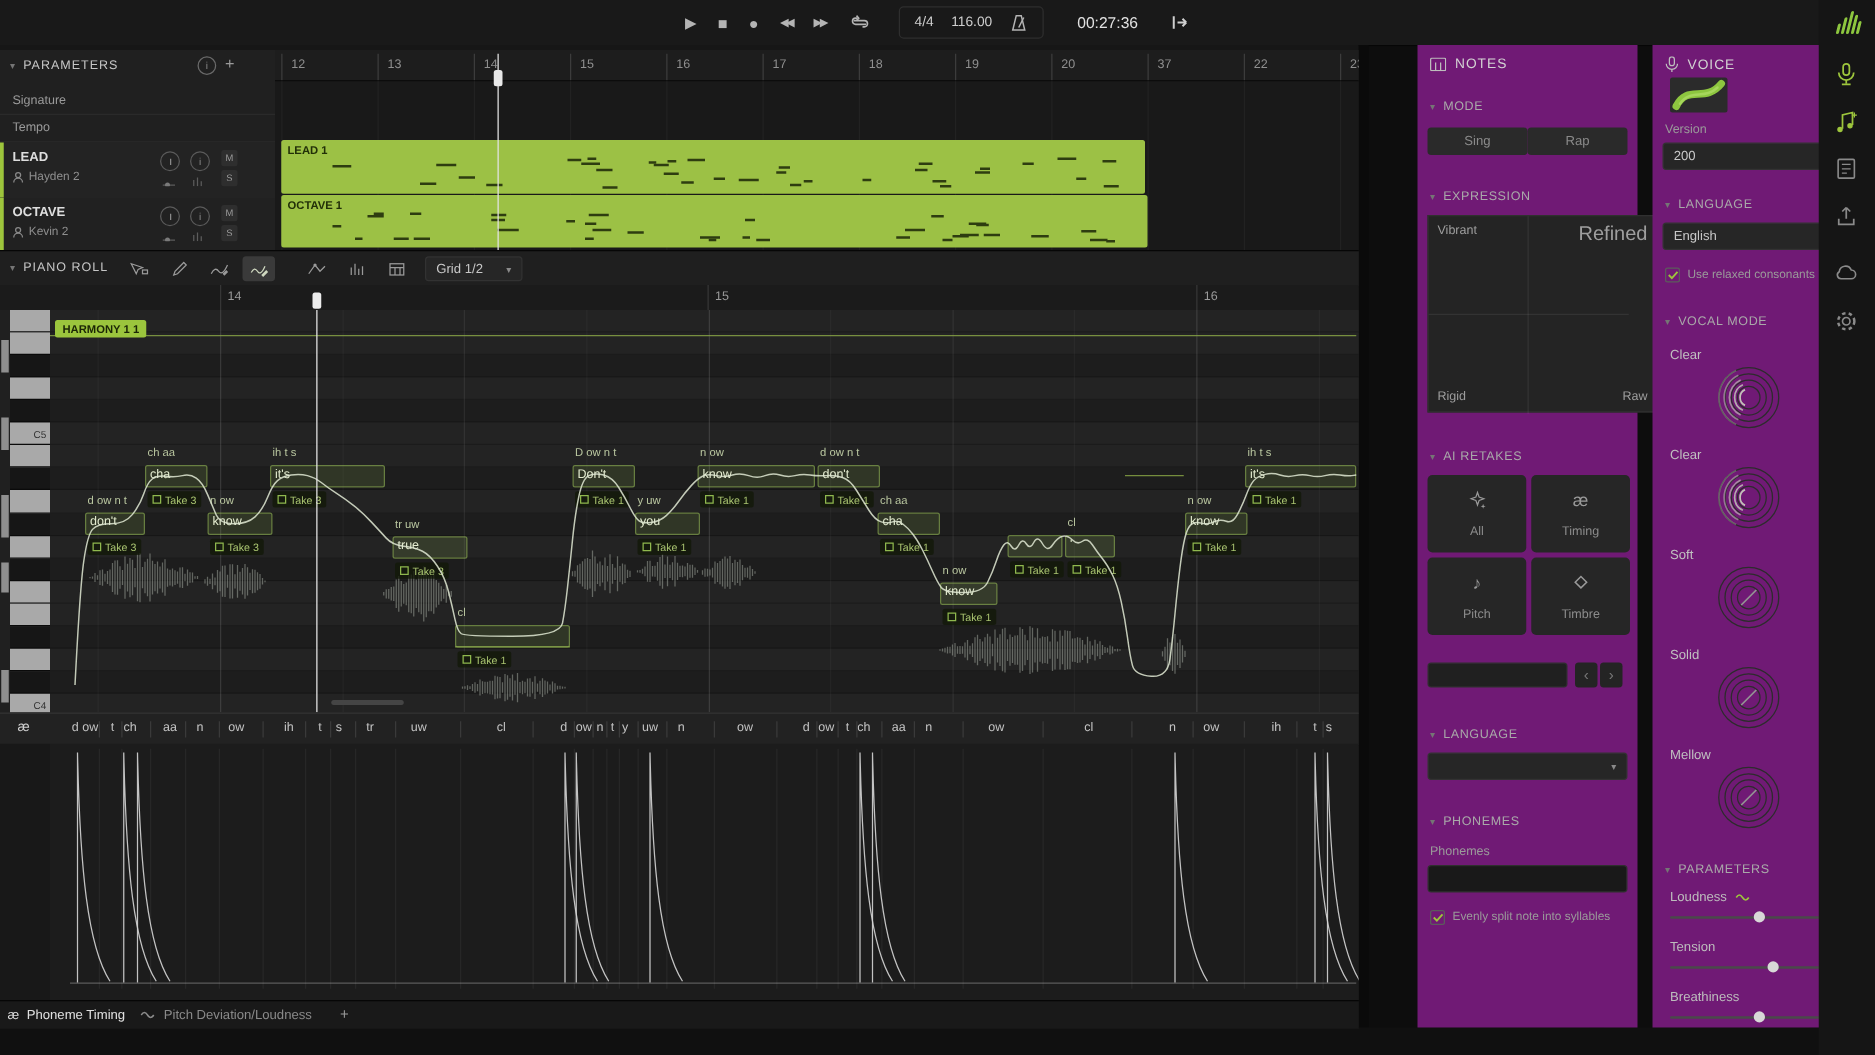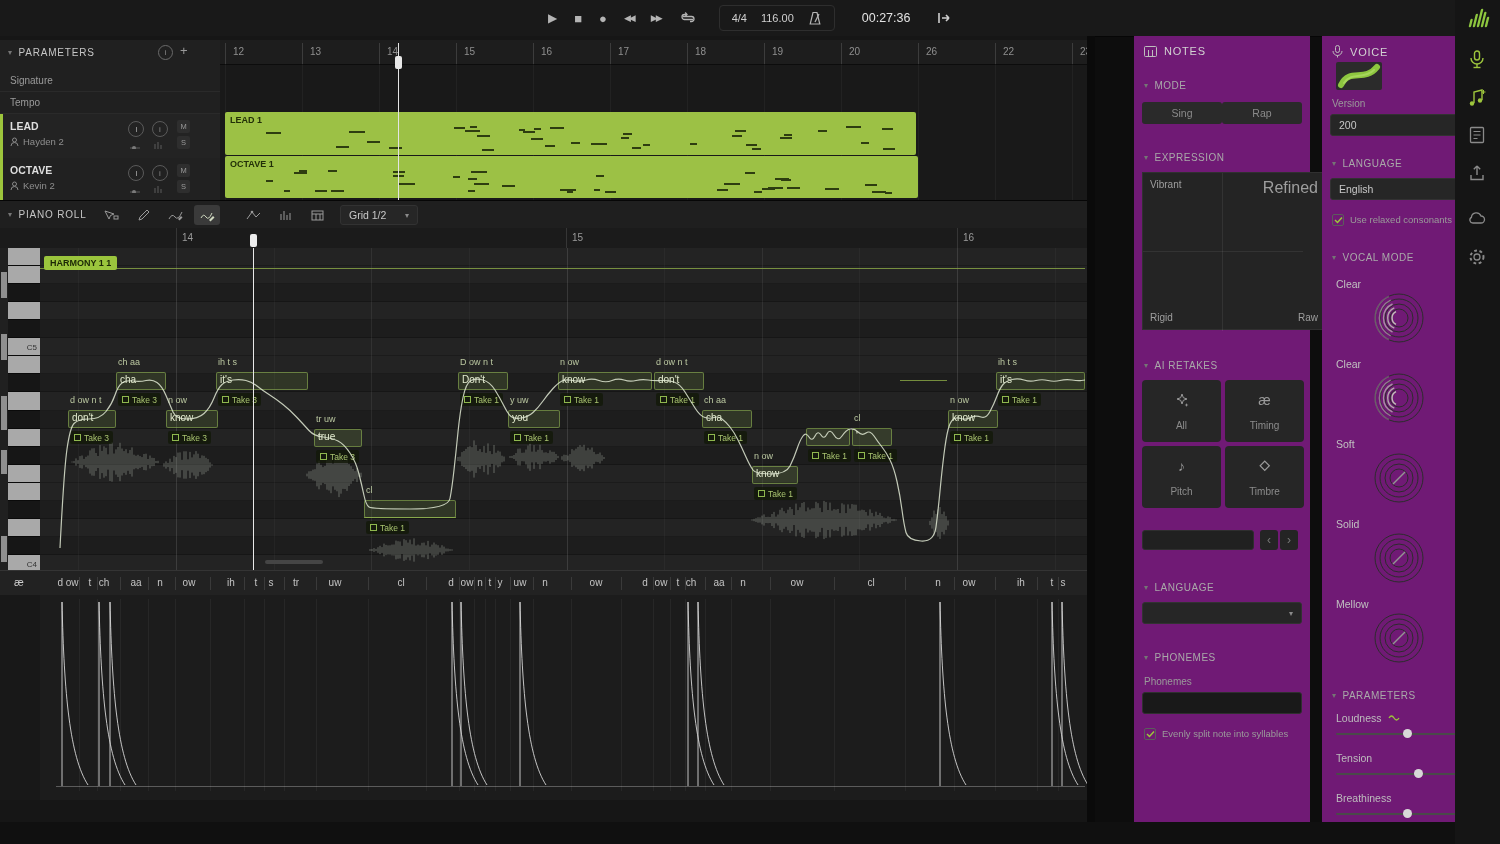--- a/index.html
+++ b/index.html
@@ -189,7 +189,7 @@
       <div class="abs" data-name="bar-number" style="left: 629px; top: 6px; font-size: 10px; color: rgb(143, 143, 143);">20</div>
       <div class="abs" style="left: 698px; top: 3px; width: 1px; height: 21px; background: rgba(255, 255, 255, 0.14);"></div>
       <div class="abs" style="left: 698px; top: 24px; width: 1px; height: 136px; background: rgba(255, 255, 255, 0.04);"></div>
-      <div class="abs" data-name="bar-number" style="left: 706px; top: 6px; font-size: 10px; color: rgb(143, 143, 143);">26</div>
+      <div class="abs" data-name="bar-number" style="left: 706px; top: 6px; font-size: 10px; color: rgb(143, 143, 143);">37</div>
       <div class="abs" style="left: 775px; top: 3px; width: 1px; height: 21px; background: rgba(255, 255, 255, 0.14);"></div>
       <div class="abs" style="left: 775px; top: 24px; width: 1px; height: 136px; background: rgba(255, 255, 255, 0.04);"></div>
       <div class="abs" data-name="bar-number" style="left: 783px; top: 6px; font-size: 10px; color: rgb(143, 143, 143);">22</div>

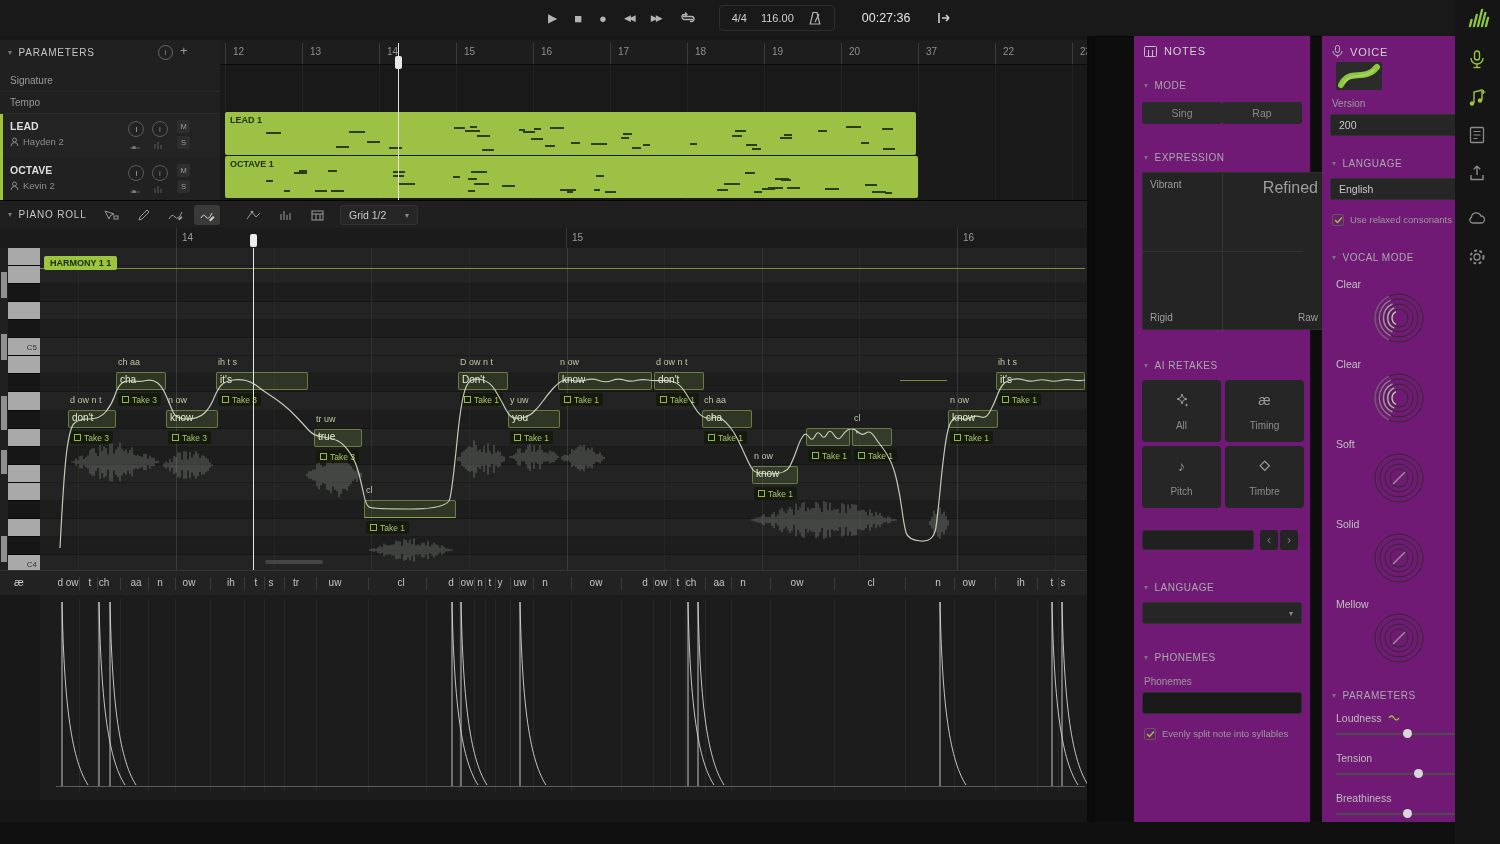--- a/index.html
+++ b/index.html
@@ -735,7 +735,7 @@
         <span>Take 3</span>
       </div>
       <div class="abs" data-name="note-phonemes-label" style="left: 316px; top: 166px; font-size: 9px; color: rgb(186, 199, 160); white-space: nowrap;">tr uw</div>
-      <div class="abs" data-name="note" style="left: 314px; top: 181px; width: 48px; height: 18px; background: rgba(150, 185, 85, 0.16); border: 1px solid rgba(150, 185, 85, 0.55); border-radius: 2px; box-sizing: border-box;">
+      <div class="abs" data-name="note" style="left: 314px; top: 181px; width: 60px; height: 18px; background: rgba(150, 185, 85, 0.16); border: 1px solid rgba(150, 185, 85, 0.55); border-radius: 2px; box-sizing: border-box;">
         <div class="abs" data-name="note-lyric" style="left: 3px; top: 1px; font-size: 10px; color: rgb(227, 235, 207); white-space: nowrap;">true</div>
       </div>
       <div class="abs" data-name="take-badge" style="left: 316px; top: 202px; height: 13px; display: flex; align-items: center; gap: 3px; padding: 0px 4px; background: rgba(18, 24, 8, 0.78); border-radius: 2px; font-size: 8.5px; color: rgb(169, 196, 112); white-space: nowrap;">

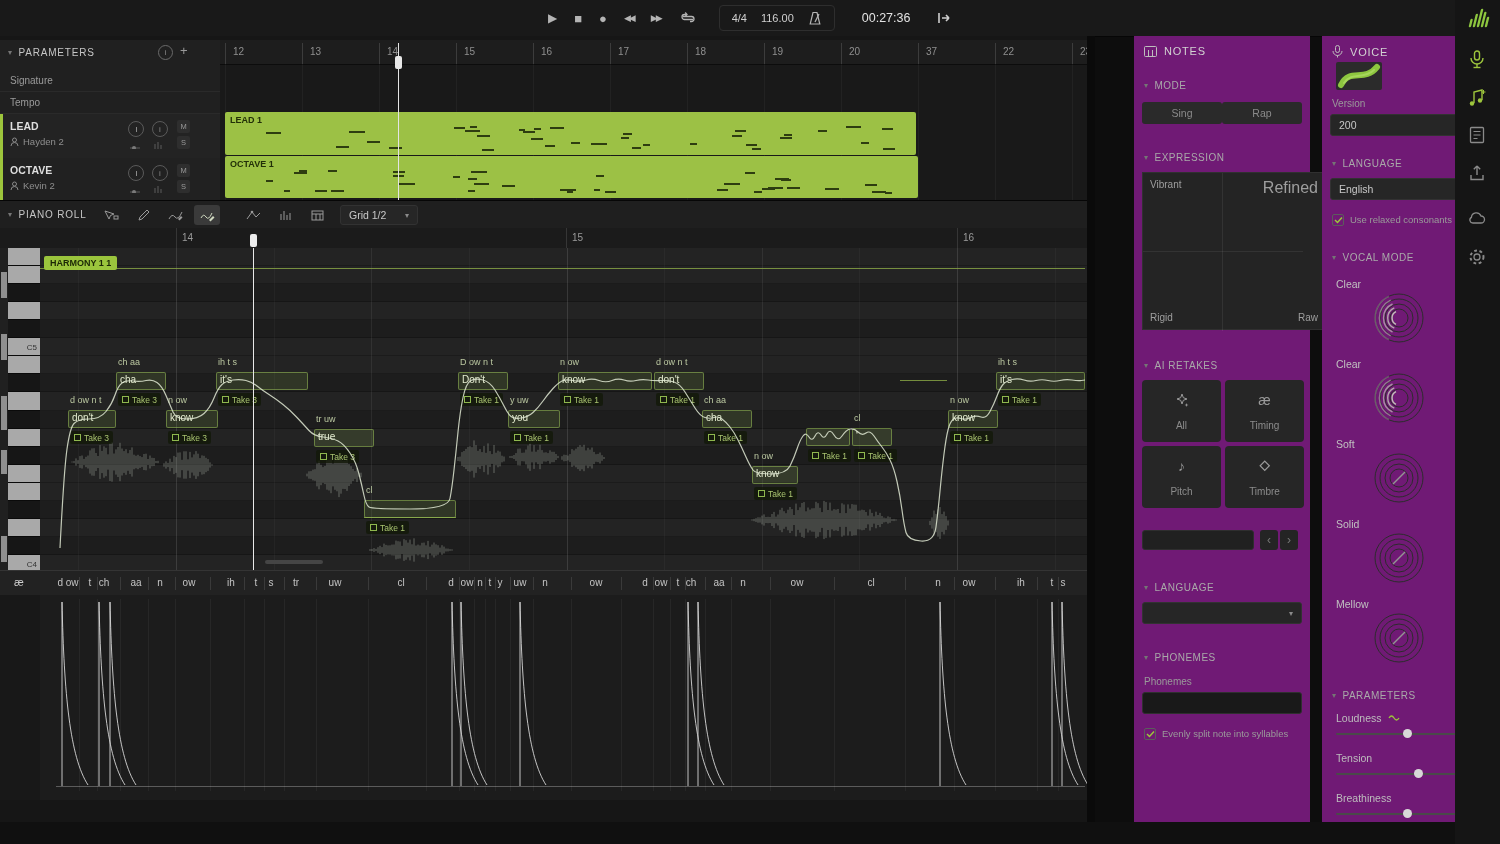--- a/index.html
+++ b/index.html
@@ -951,6 +951,21 @@
       </svg>
     </div>
 
+  <div class="abs" id="tabs-bar" data-name="parameter-tabs-bar" style="left:0;top:800px;width:1087px;height:22px;background:#191919;border-top:1px solid #060606;">
+    <div class="abs" data-name="tab-phoneme-timing" style="left:6px;top:0;height:22px;display:flex;align-items:center;gap:6px;">
+      <span class="i-ae" data-name="phoneme-timing-tab-icon" style="font-size:10.5px;color:#e0e0e0;"></span>
+      <span style="font-size:10.5px;color:#e0e0e0;">Phoneme Timing</span>
+    </div>
+    <div class="abs" data-name="tab-pitch-deviation-loudness" style="left:112px;top:0;height:22px;display:flex;align-items:center;gap:6px;">
+      <span data-name="wave-tab-icon">
+          <svg width="13" height="8" viewBox="0 0 13 8">
+            <path d="M1 4Q3.5 0 6 4T11 4" fill="none" stroke="#8a8a8a" stroke-width="1.2"></path>
+          </svg>
+        </span>
+      <span style="font-size:10.5px;color:#8a8a8a;">Pitch Deviation/Loudness</span>
+    </div>
+    <span class="abs i-plus" data-name="add-parameter-lane-button" style="left:272px;top:3px;color:#9a9a9a;font-size:12px;"></span>
+  </div>
 
   <div class="panel" id="notes-panel" data-name="notes-panel" style="left:1095px;width:176px;">
     <div class="p-header">

